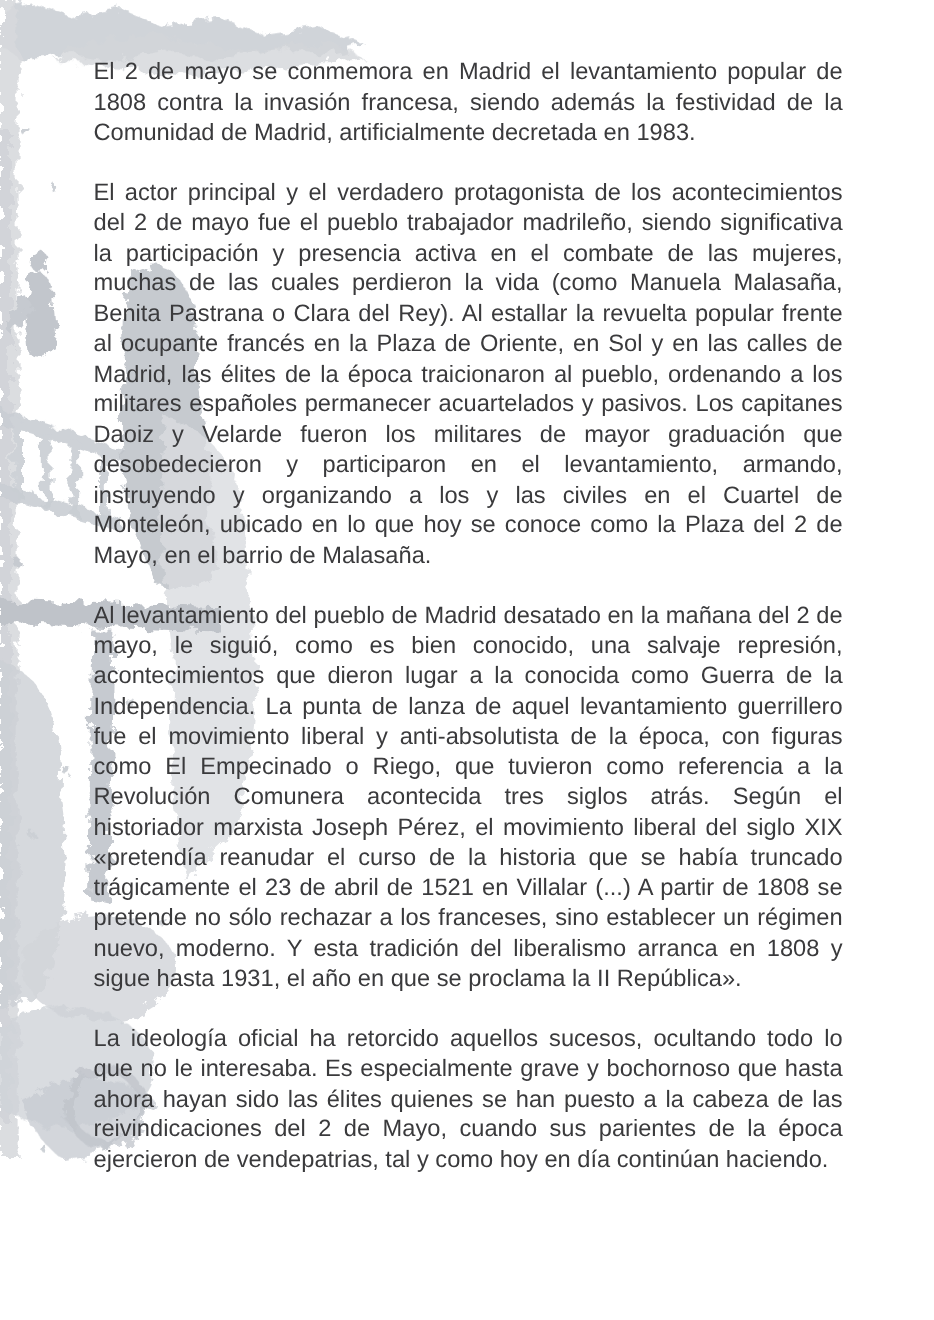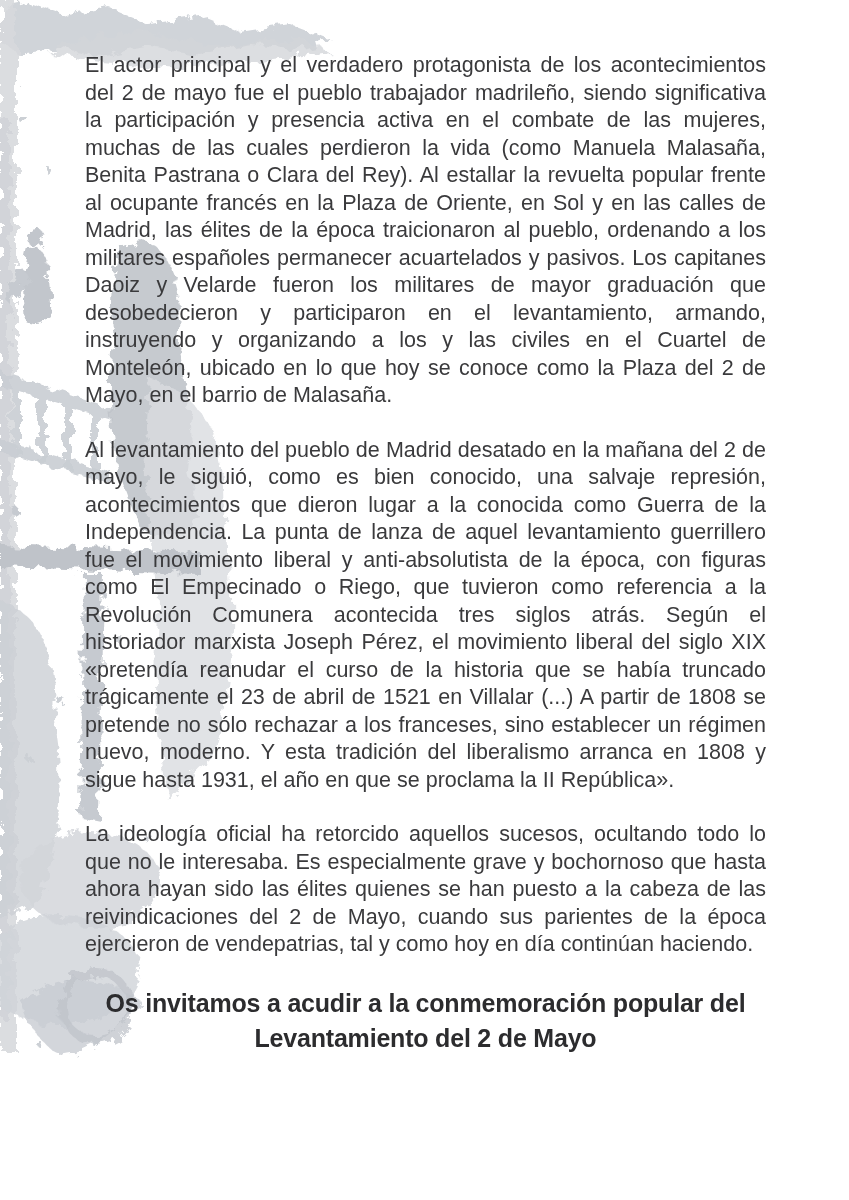--- a/index.html
+++ b/index.html
@@ -105,6 +105,7 @@
   </svg>
 
   <main class="content">
+    <p class="para">El 2 de mayo se conmemora en Madrid el levantamiento popular de 1808 contra la invasión francesa, siendo además la festividad de la Comunidad de Madrid, artificialmente decretada en 1983.</p>
 
     <p class="para">El actor principal y el verdadero protagonista de los acontecimientos del 2 de mayo fue el pueblo trabajador madrileño, siendo significativa la participación y presencia activa en el combate de las mujeres, muchas de las cuales perdieron la vida (como Manuela Malasaña, Benita Pastrana o Clara del Rey). Al estallar la revuelta popular frente al ocupante francés en la Plaza de Oriente, en Sol y en las calles de Madrid, las élites de la época traicionaron al pueblo, ordenando a los militares españoles permanecer acuartelados y pasivos. Los capitanes Daoiz y Velarde fueron los militares de mayor graduación que desobedecieron y participaron en el levantamiento, armando, instruyendo y organizando a los y las civiles en el Cuartel de Monteleón, ubicado en lo que hoy se conoce como la Plaza del 2 de Mayo, en el barrio de Malasaña.</p>
 

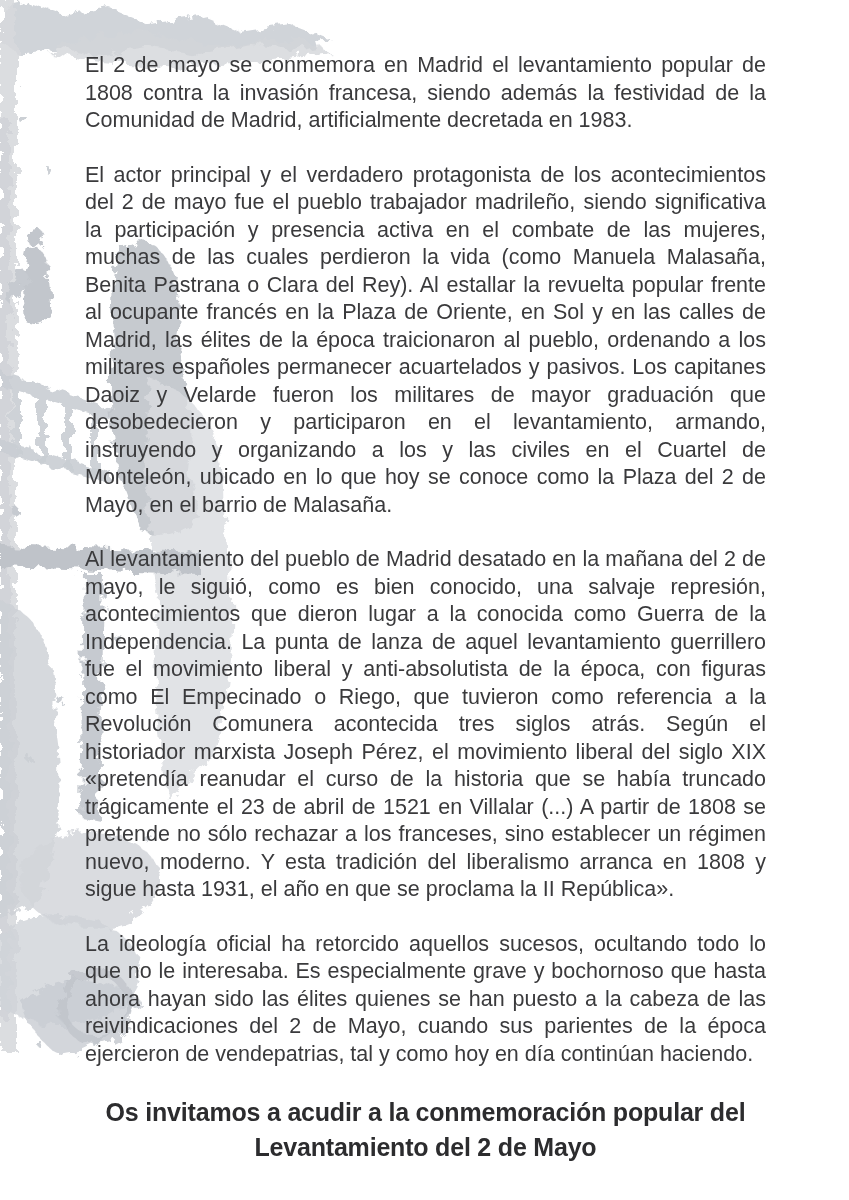--- a/index.html
+++ b/index.html
@@ -113,7 +113,6 @@
 
     <p class="para">La ideología oficial ha retorcido aquellos sucesos, ocultando todo lo que no le interesaba. Es especialmente grave y bochornoso que hasta ahora hayan sido las élites quienes se han puesto a la cabeza de las reivindicaciones del 2 de Mayo, cuando sus parientes de la época ejercieron de vendepatrias, tal y como hoy en día continúan haciendo.</p>
 
-    <h1 class="closing">Os invitamos a acudir a la conmemoración popular del Levantamiento del 2 de Mayo</h1>
   </main>
 
 </div>

